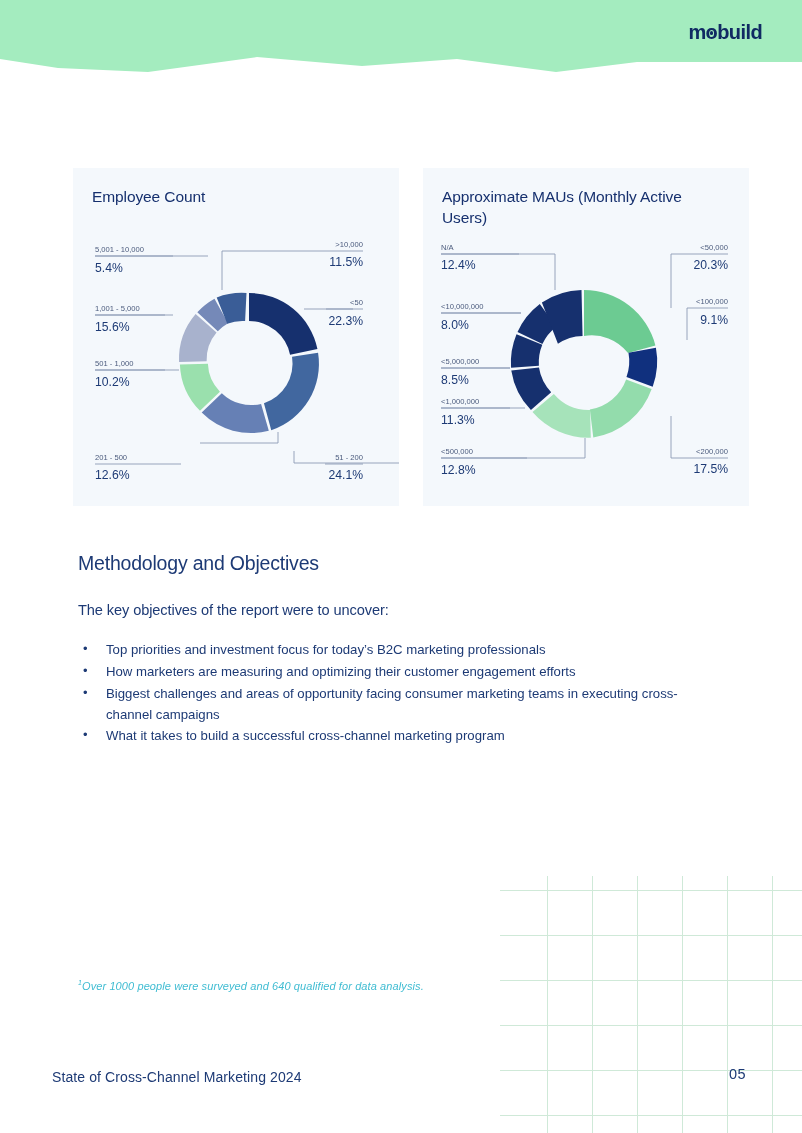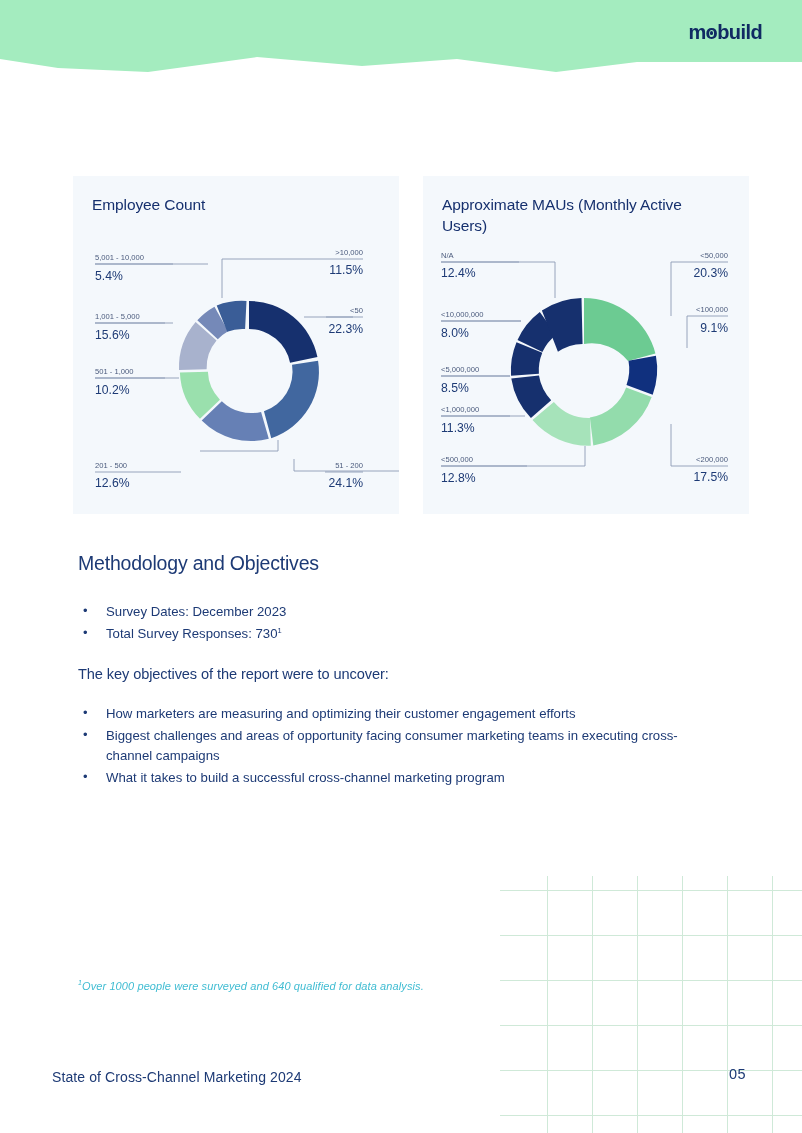--- a/index.html
+++ b/index.html
@@ -67,7 +67,7 @@
   
   .cards {
     position: absolute;
-    top: 176px;
+    top: 168px;
     left: 73px;
     width: 676px;
     height: 338px;

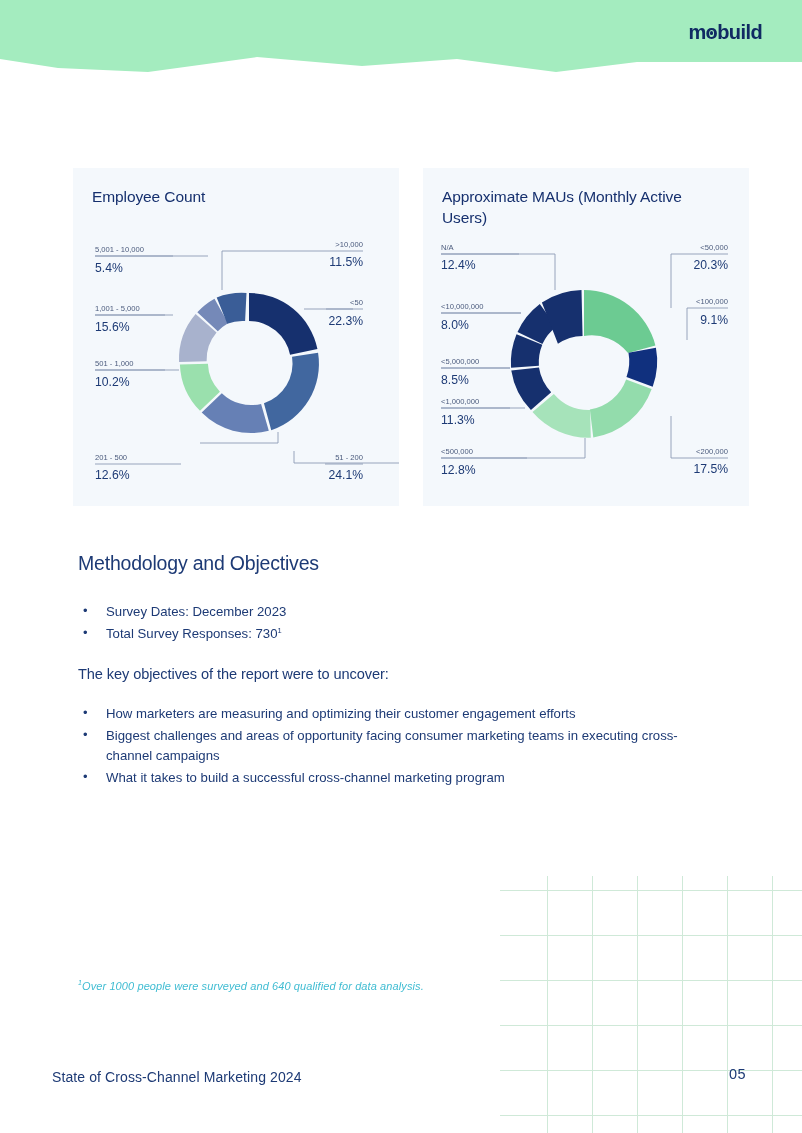--- a/index.html
+++ b/index.html
@@ -402,10 +402,6 @@
 
     <h2 class="section-head">Methodology and Objectives</h2>
 
-    <ul class="bullets">
-      <li><span>Survey Dates: December 2023</span></li>
-      <li><span>Total Survey Responses: 730</span><sup>1</sup></li>
-    </ul>
 
     <h3 class="sub-head">The key objectives of the report were to uncover:</h3>
 

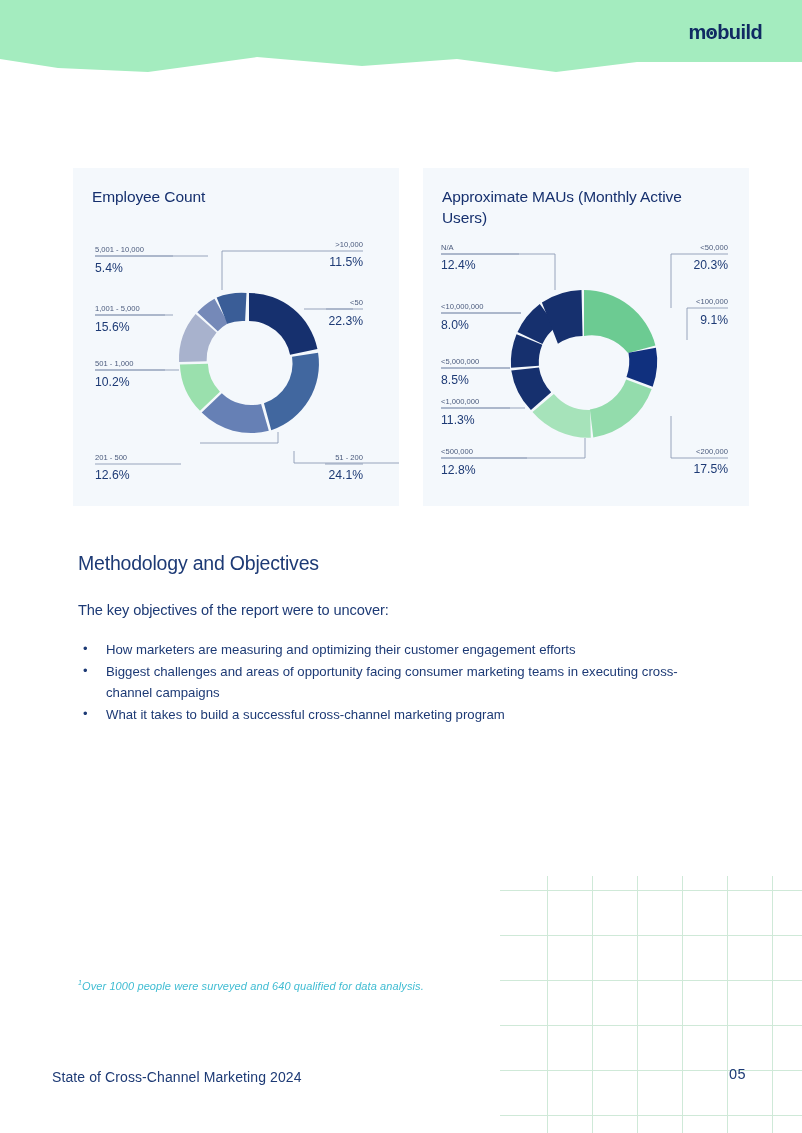--- a/index.html
+++ b/index.html
@@ -406,6 +406,7 @@
     <h3 class="sub-head">The key objectives of the report were to uncover:</h3>
 
     <ul class="bullets">
+      <li>Top priorities and investment focus for today’s B2C marketing professionals</li>
       <li>How marketers are measuring and optimizing their customer engagement efforts</li>
       <li>Biggest challenges and areas of opportunity facing consumer marketing teams in executing cross-channel campaigns</li>
       <li>What it takes to build a successful cross-channel marketing program</li>

